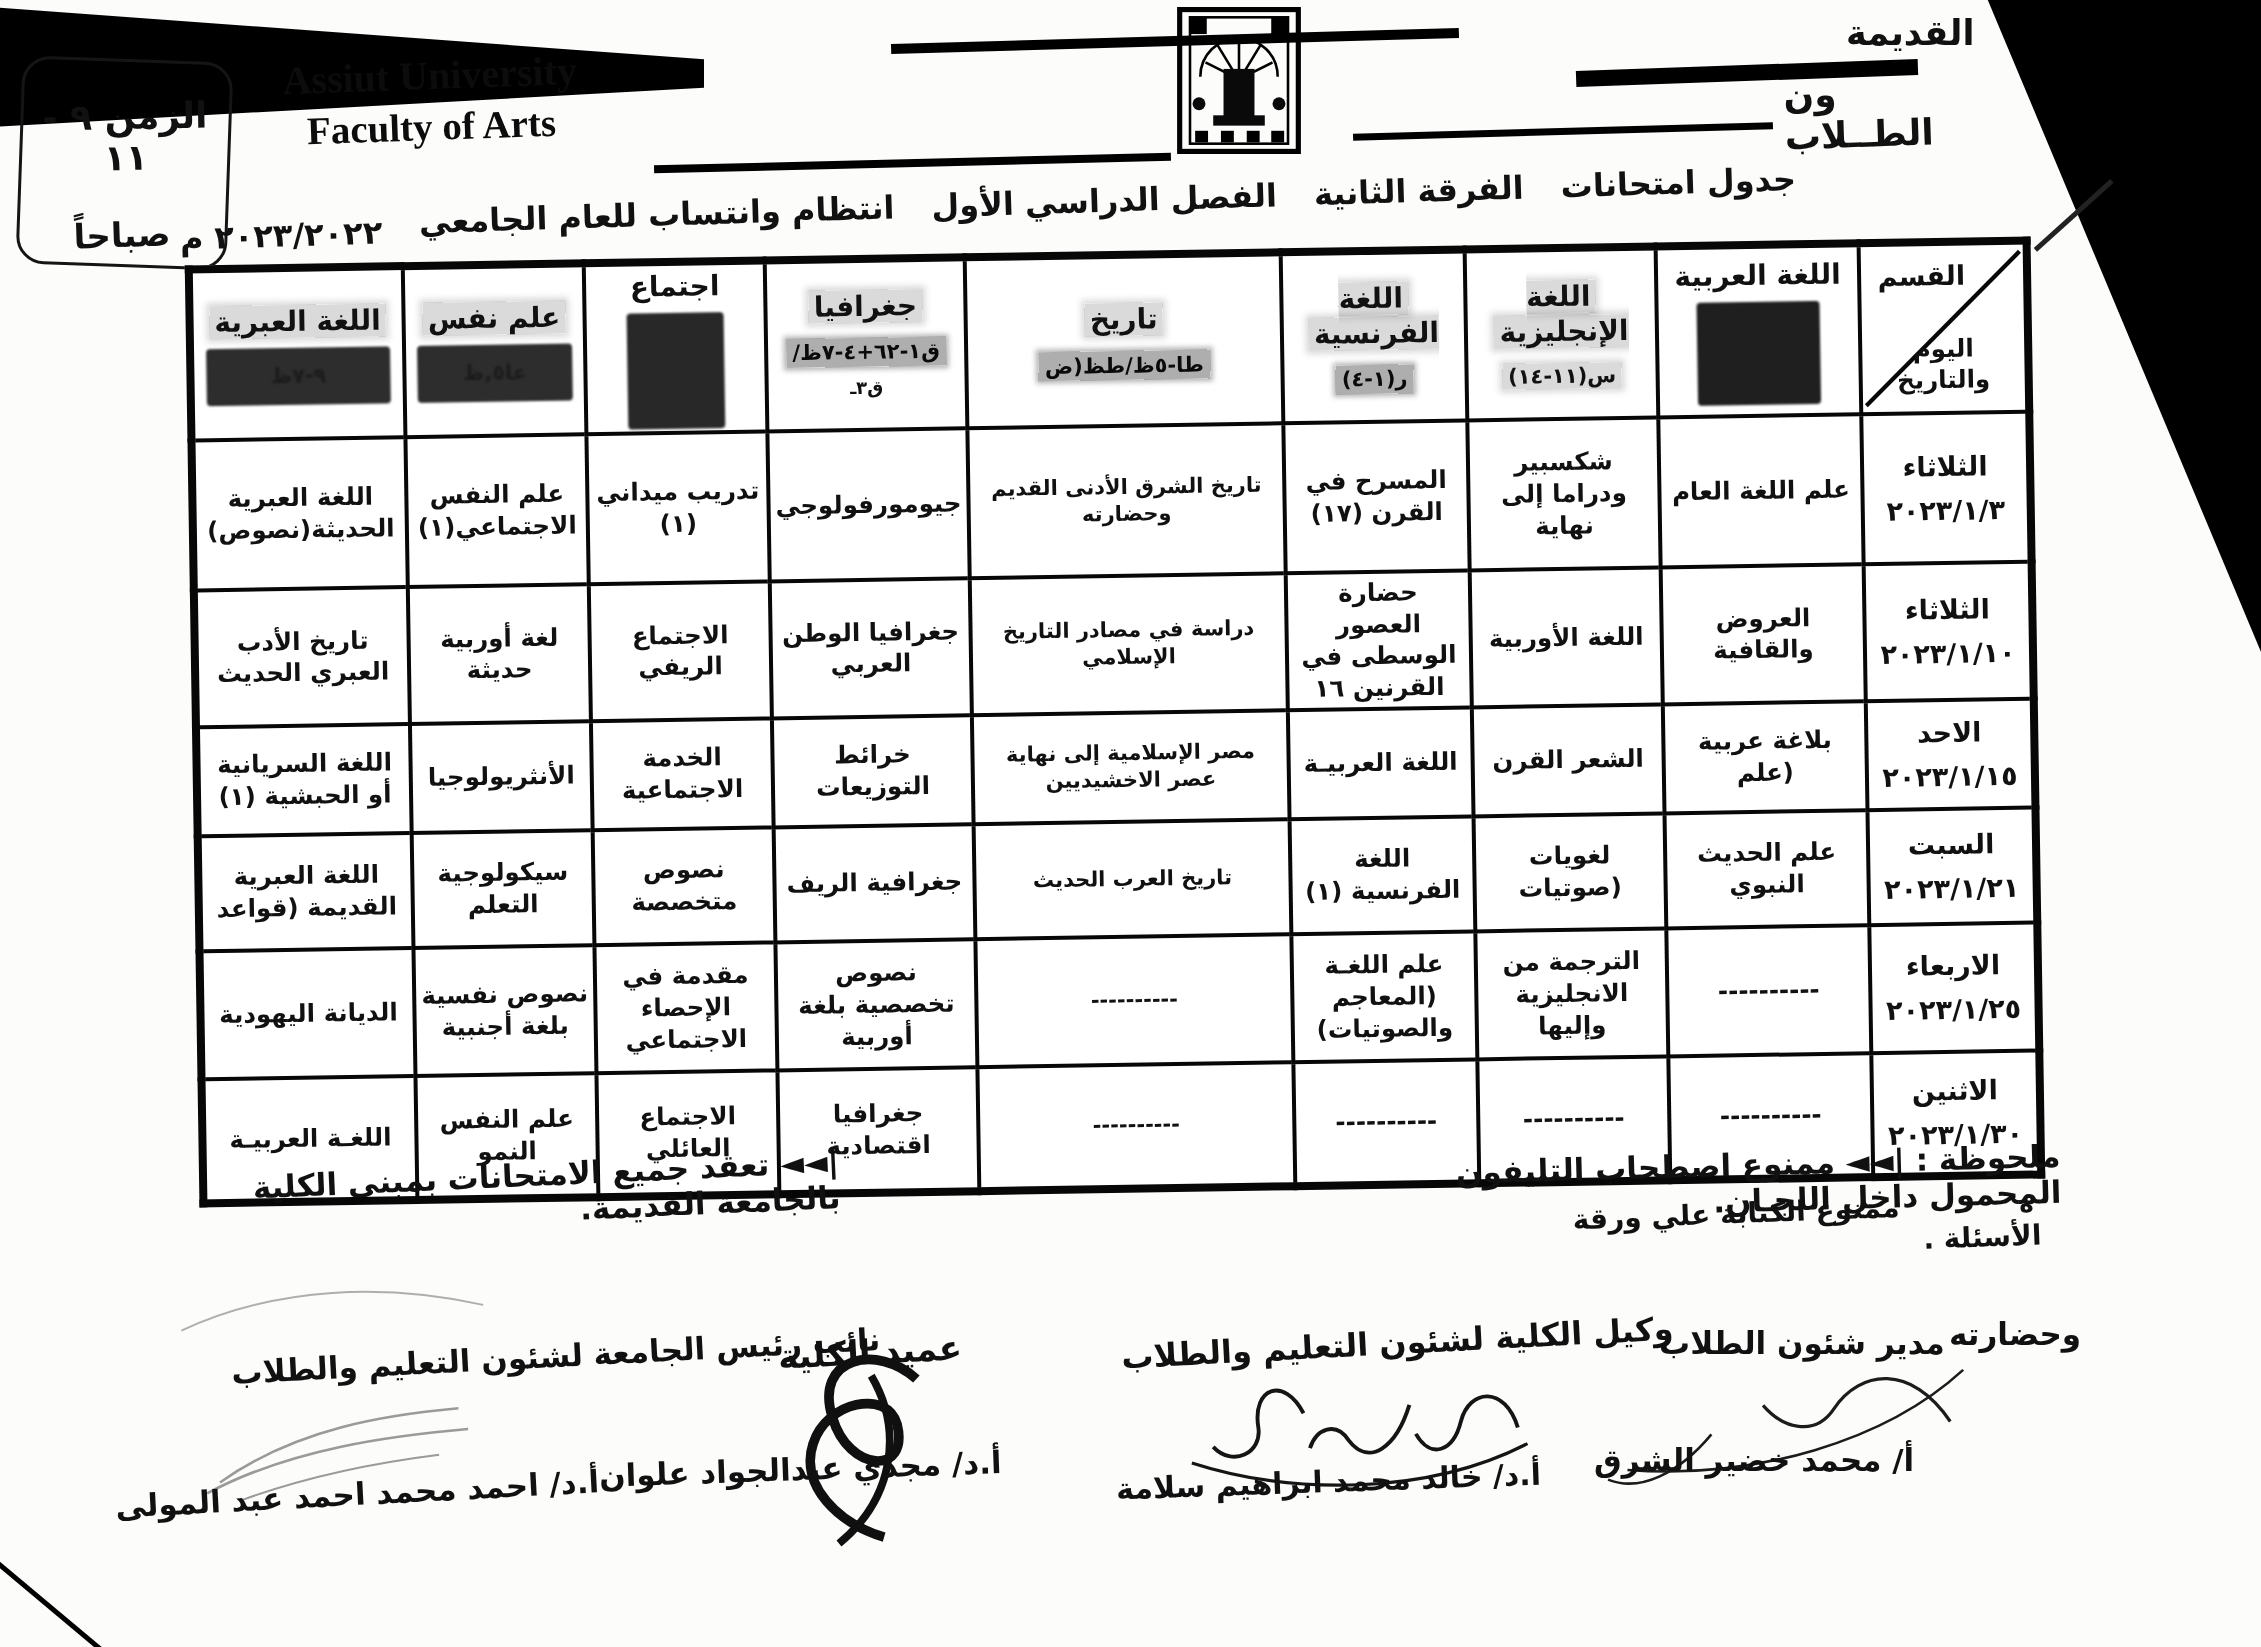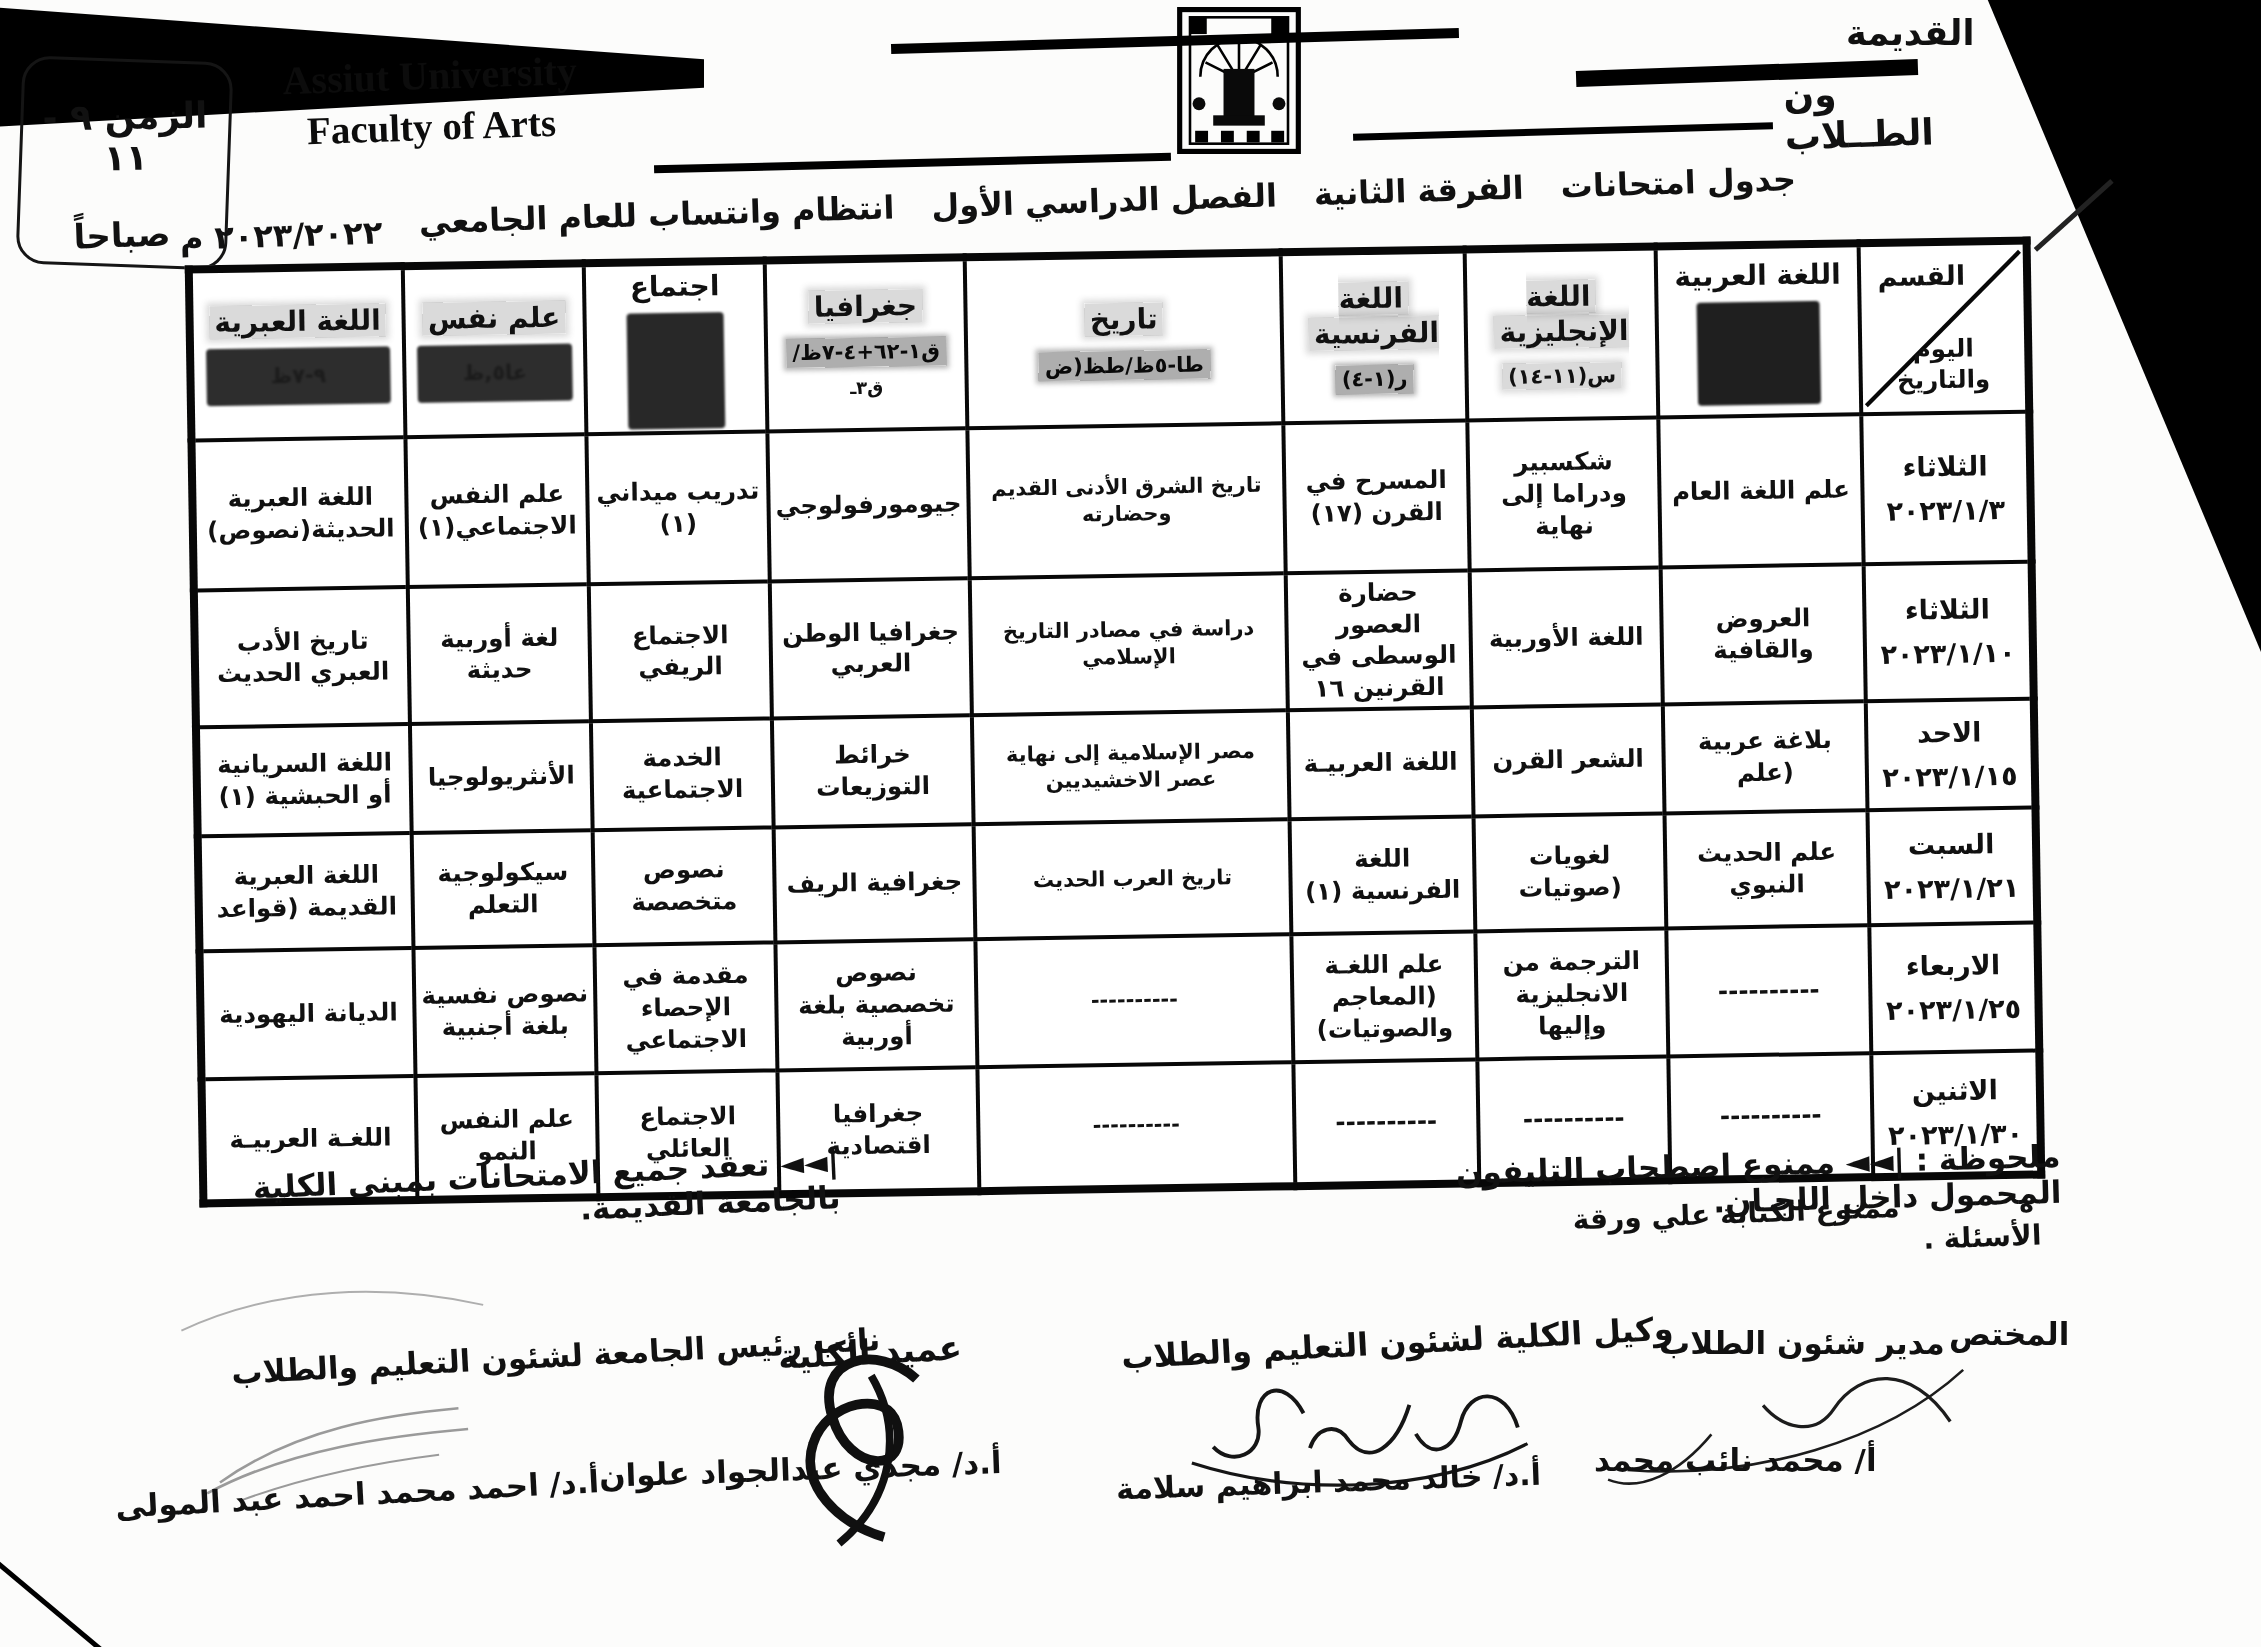--- a/index.html
+++ b/index.html
@@ -302,7 +302,7 @@
     <span>تعقد جميع الامتحانات بمبنى الكلية بالجامعة القديمة.</span>
   </div>
 
-  <div class="abs rtl sig-t" id="s1-label">المختص</div>
+  <div class="abs rtl sig-t" id="s1-label">وحضارته</div>
   <div class="abs rtl sig-t" id="s1-title">مدير شئون الطلاب</div>
   <svg class="sig-svg" style="left:1550px;top:1331px;" width="439" height="181" viewBox="0 0 680 280">
     <path d="M620,140 C560,50 480,60 440,120 C410,165 360,150 330,115" fill="none" stroke="#1c1c1c" stroke-width="5"></path>

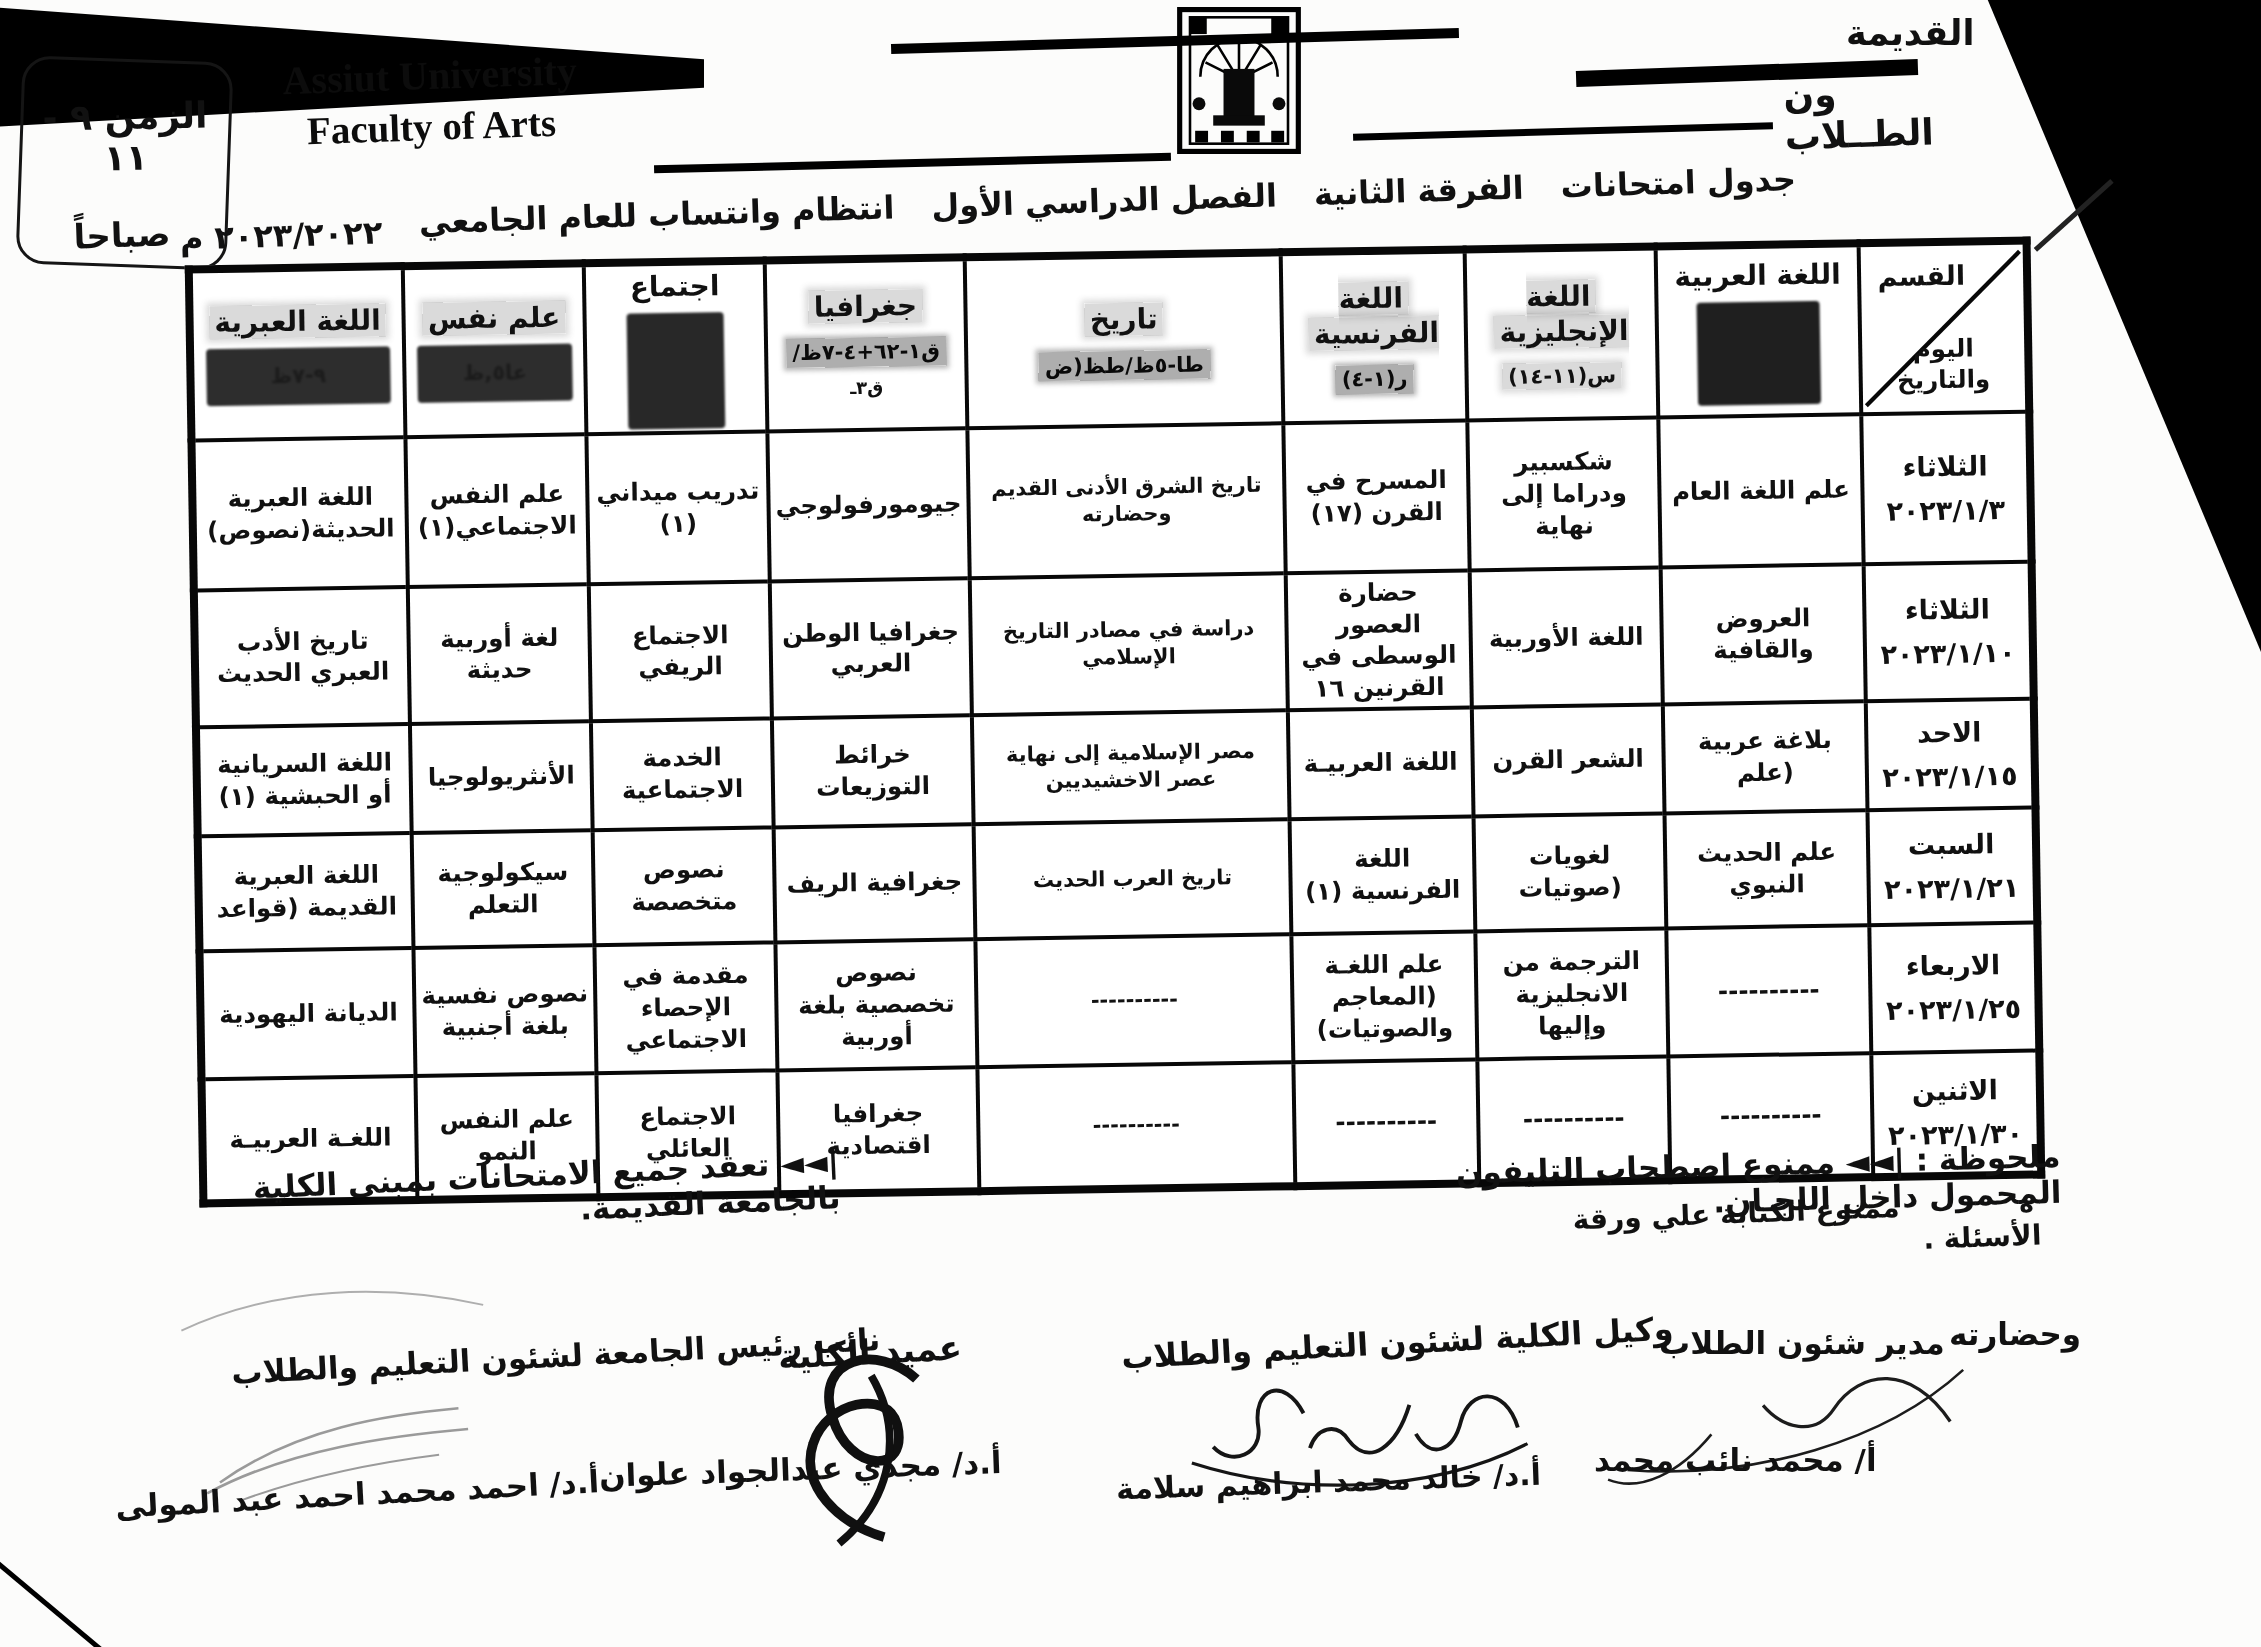--- a/index.html
+++ b/index.html
@@ -309,7 +309,7 @@
     <path d="M640,60 C520,170 320,230 120,215" fill="none" stroke="#1c1c1c" stroke-width="4"></path>
     <path d="M250,160 C200,220 140,250 90,230" fill="none" stroke="#1c1c1c" stroke-width="4"></path>
   </svg>
-  <div class="abs rtl sig-t" id="s1-name">أ/ محمد نائب محمد</div>
+  <div class="abs rtl sig-t" id="s1-name">أ/ محمد خضير الشرق</div>
 
   <div class="abs rtl sig-t" id="s2-title">وكيل الكلية لشئون التعليم والطلاب</div>
   <svg class="sig-svg" style="left:1156px;top:1350px;" width="388" height="142" viewBox="0 0 600 220">

